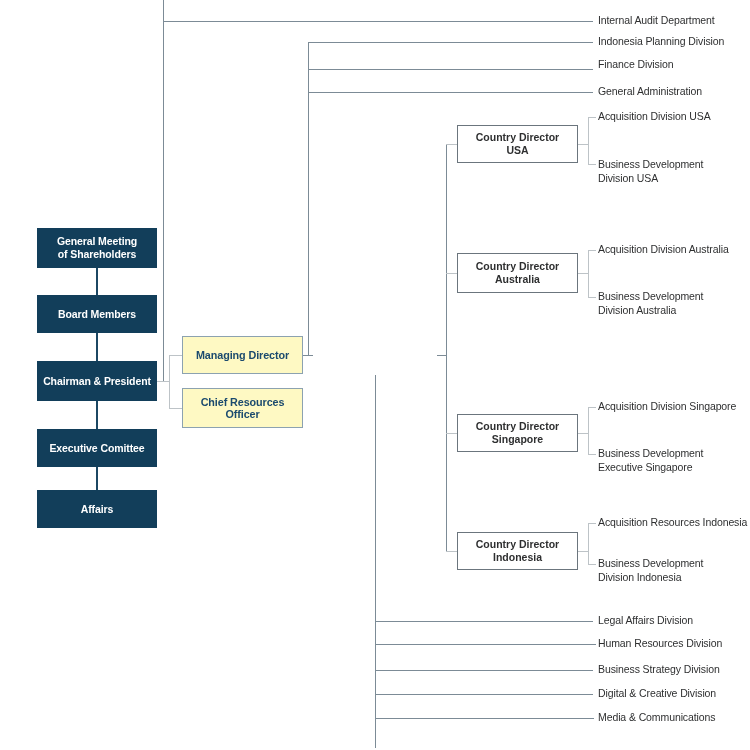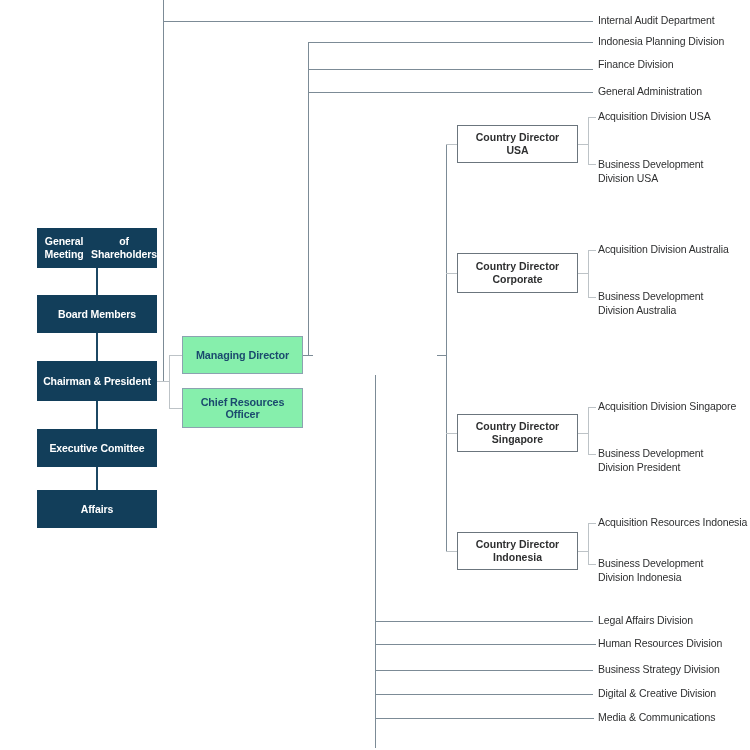--- a/index.html
+++ b/index.html
@@ -15,7 +15,7 @@
   .v.dk{width:2px;background:#1C4763;}
   .navybox{
     position:absolute;width:120px;background:#123E5A;color:#FFFFFF;
-    display:flex;flex-direction:row;align-items:center;justify-content:center;
+    display:flex;flex-direction:column;align-items:center;justify-content:center;
     text-align:center;font-weight:700;font-size:10.5px;line-height:13px;letter-spacing:-0.1px;
   }
   .outbox{

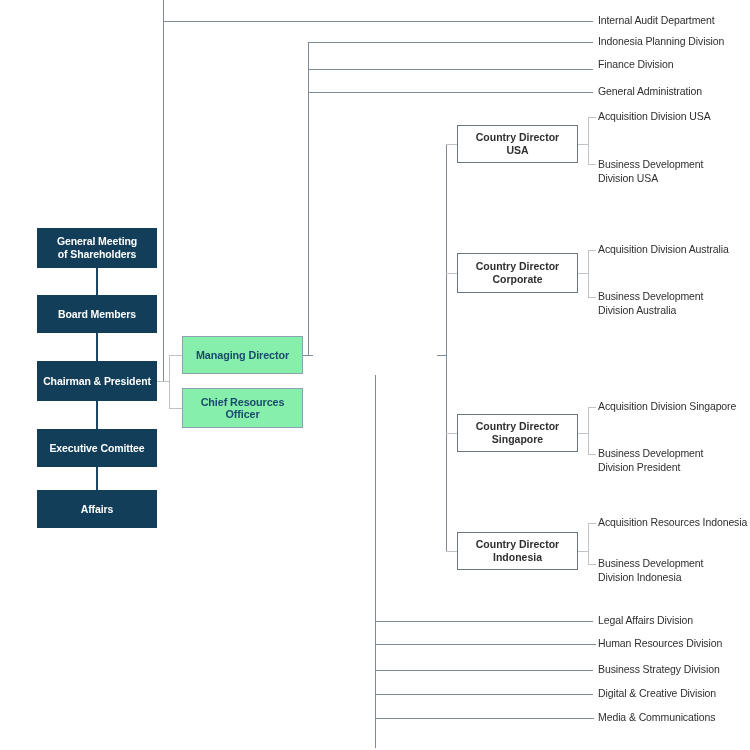--- a/index.html
+++ b/index.html
@@ -123,7 +123,7 @@
   </div>
   <div class="cbox" style="left:457px;top:253px;height:40px">
     <span>Country Director</span>
-    <span>Corporate</span>
+    <span>Australia</span>
   </div>
   <div class="cbox" style="left:457px;top:414px;height:38px">
     <span>Country Director</span>

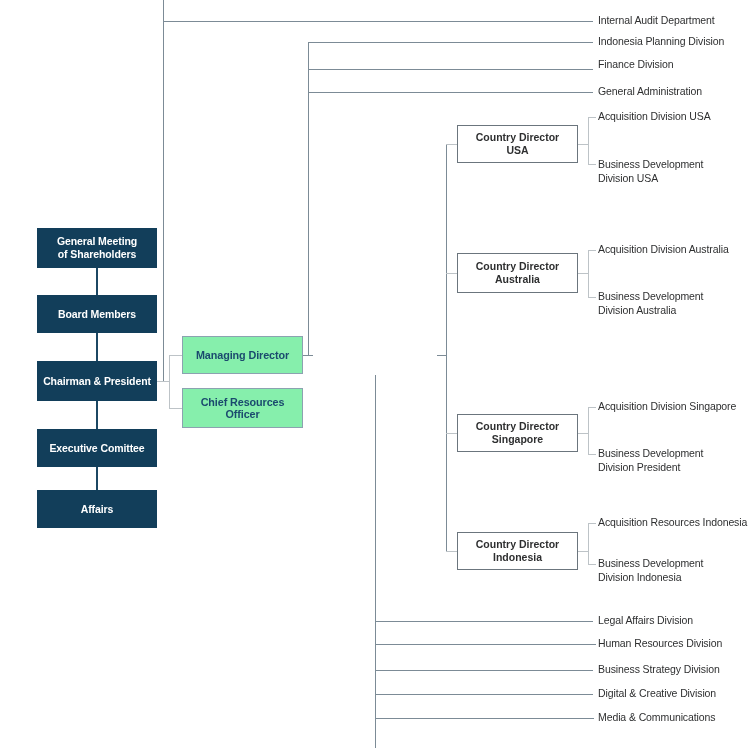--- a/index.html
+++ b/index.html
@@ -19,7 +19,7 @@
     text-align:center;font-weight:700;font-size:10.5px;line-height:13px;letter-spacing:-0.1px;
   }
   .outbox{
-    position:absolute;background:#86efac;border:1px solid #8CA2B0;color:#1B4A6E;
+    position:absolute;background:#fef9c3;border:1px solid #8CA2B0;color:#1B4A6E;
     display:flex;align-items:center;justify-content:center;text-align:center;
     font-weight:700;font-size:10.8px;letter-spacing:-0.1px;box-sizing:border-box;
   }

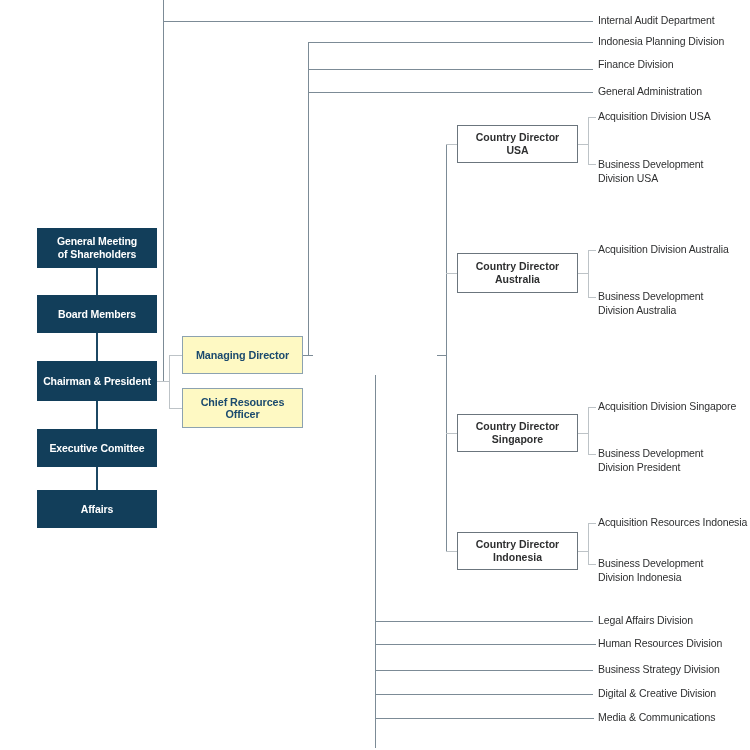--- a/index.html
+++ b/index.html
@@ -152,7 +152,7 @@
   <div class="leaf" style="top:400px">Acquisition Division Singapore</div>
   <div class="leaf" style="top:447px">
     <span>Business Development</span>
-    <span>Division President</span>
+    <span>Executive Singapore</span>
   </div>
   <div class="leaf" style="top:516px">Acquisition Resources Indonesia</div>
   <div class="leaf" style="top:557px">

